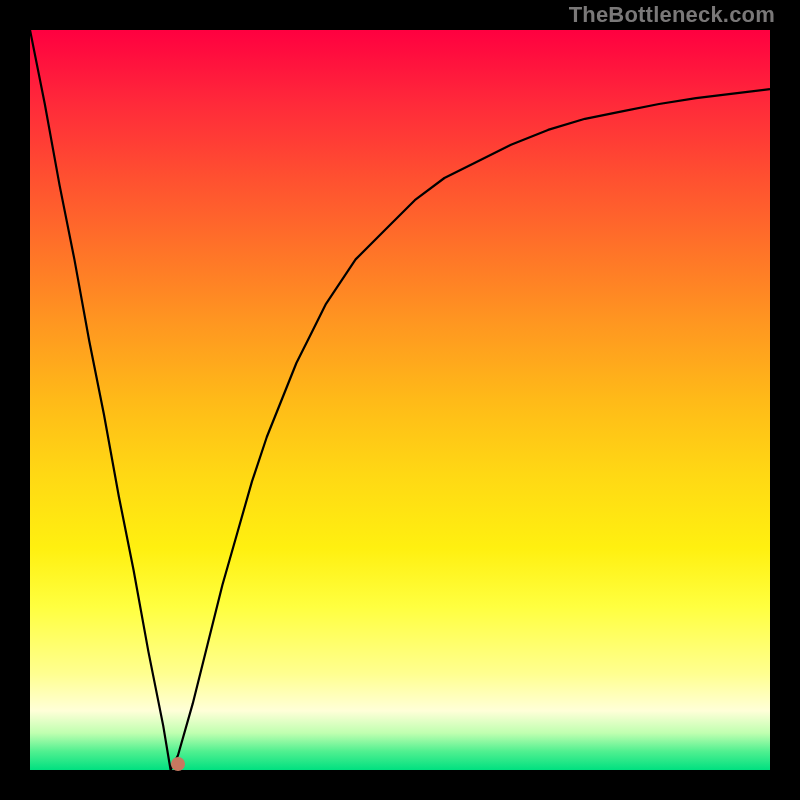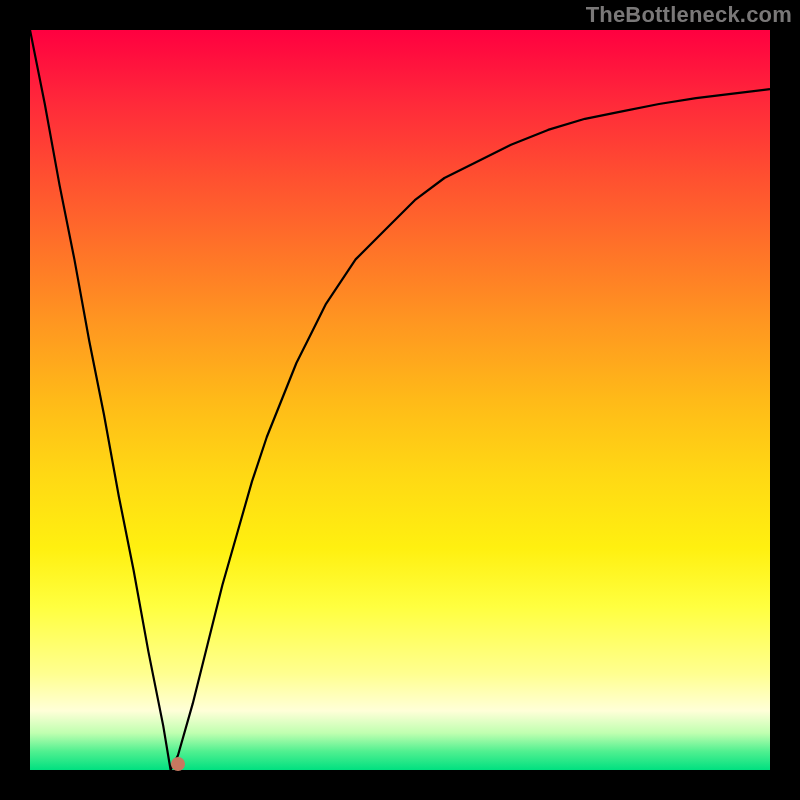--- a/index.html
+++ b/index.html
@@ -41,7 +41,7 @@
   .watermark {
     position: absolute;
     top: 2px;
-    right: 8px;
+    right: 25px;
     font-family: Arial, Helvetica, sans-serif;
     font-size: 22px;
     font-weight: 600;

